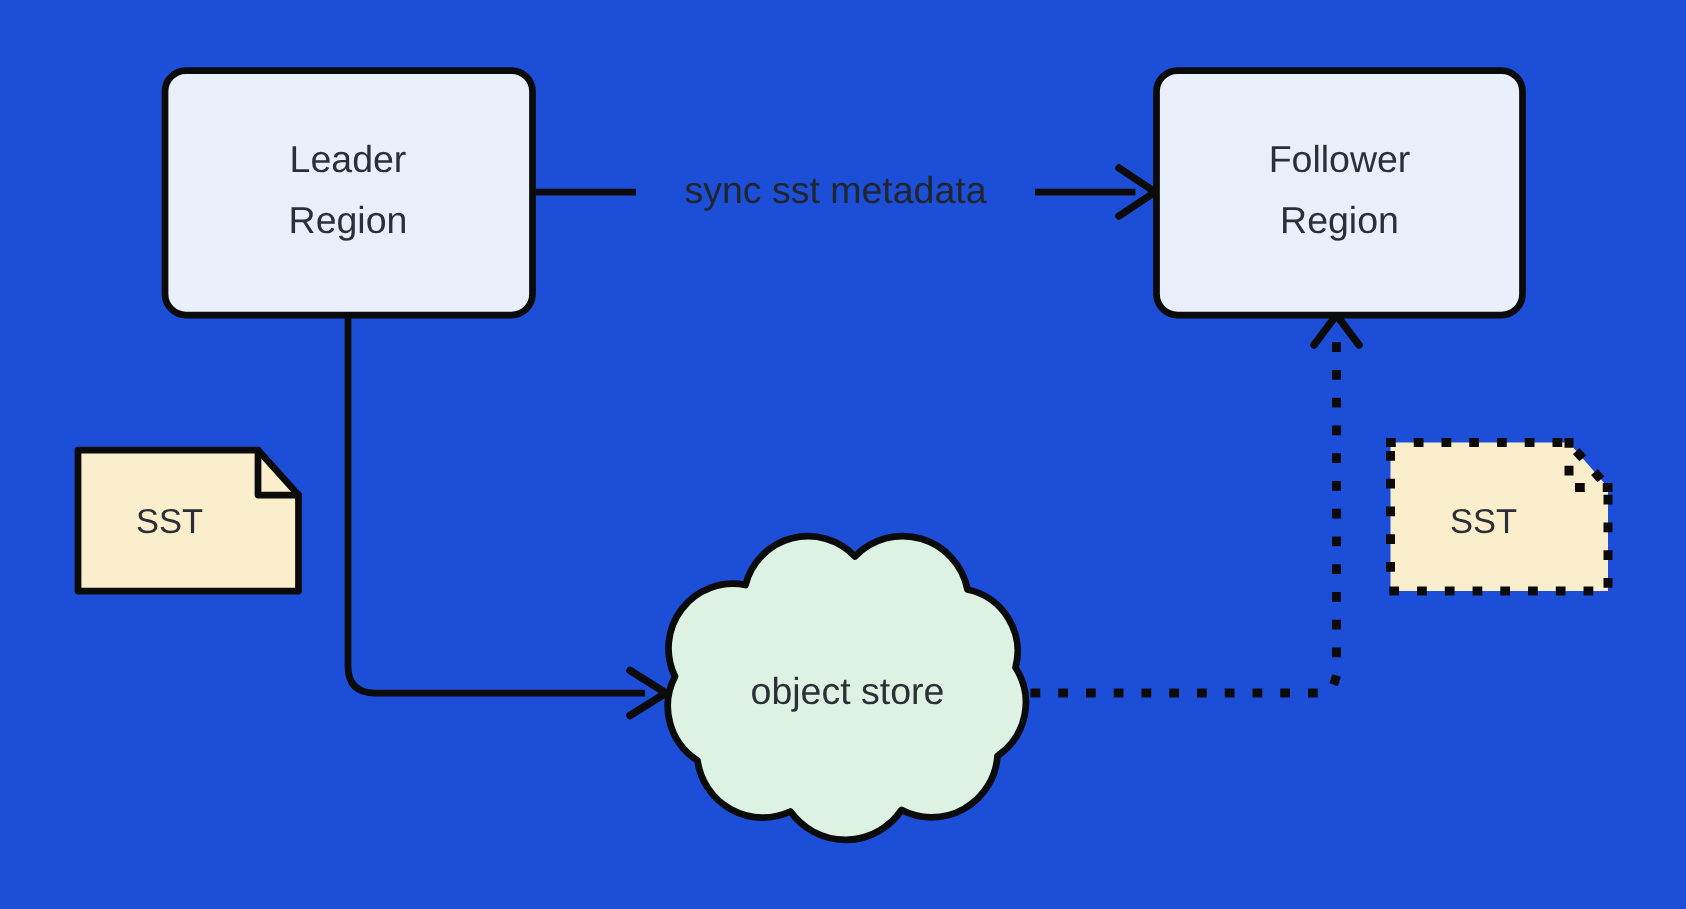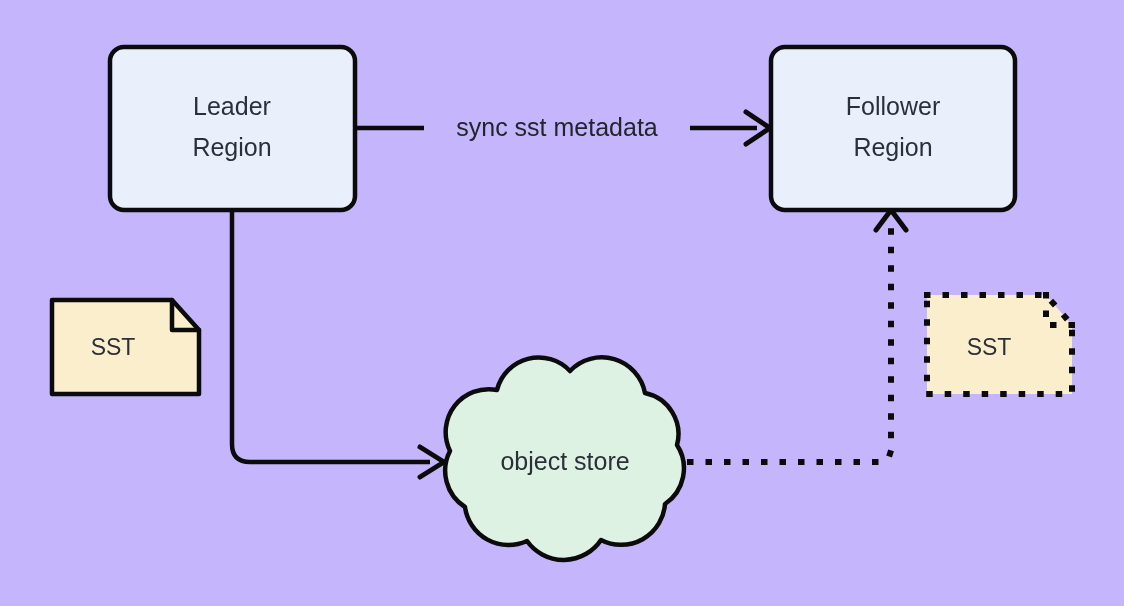--- a/index.html
+++ b/index.html
@@ -14,7 +14,7 @@
     position: relative;
     width: 1124px;
     height: 606px;
-    background: #c4b5fd;
+    background: #1d4ed8;
     overflow: hidden;
   }
   svg.diagram {

